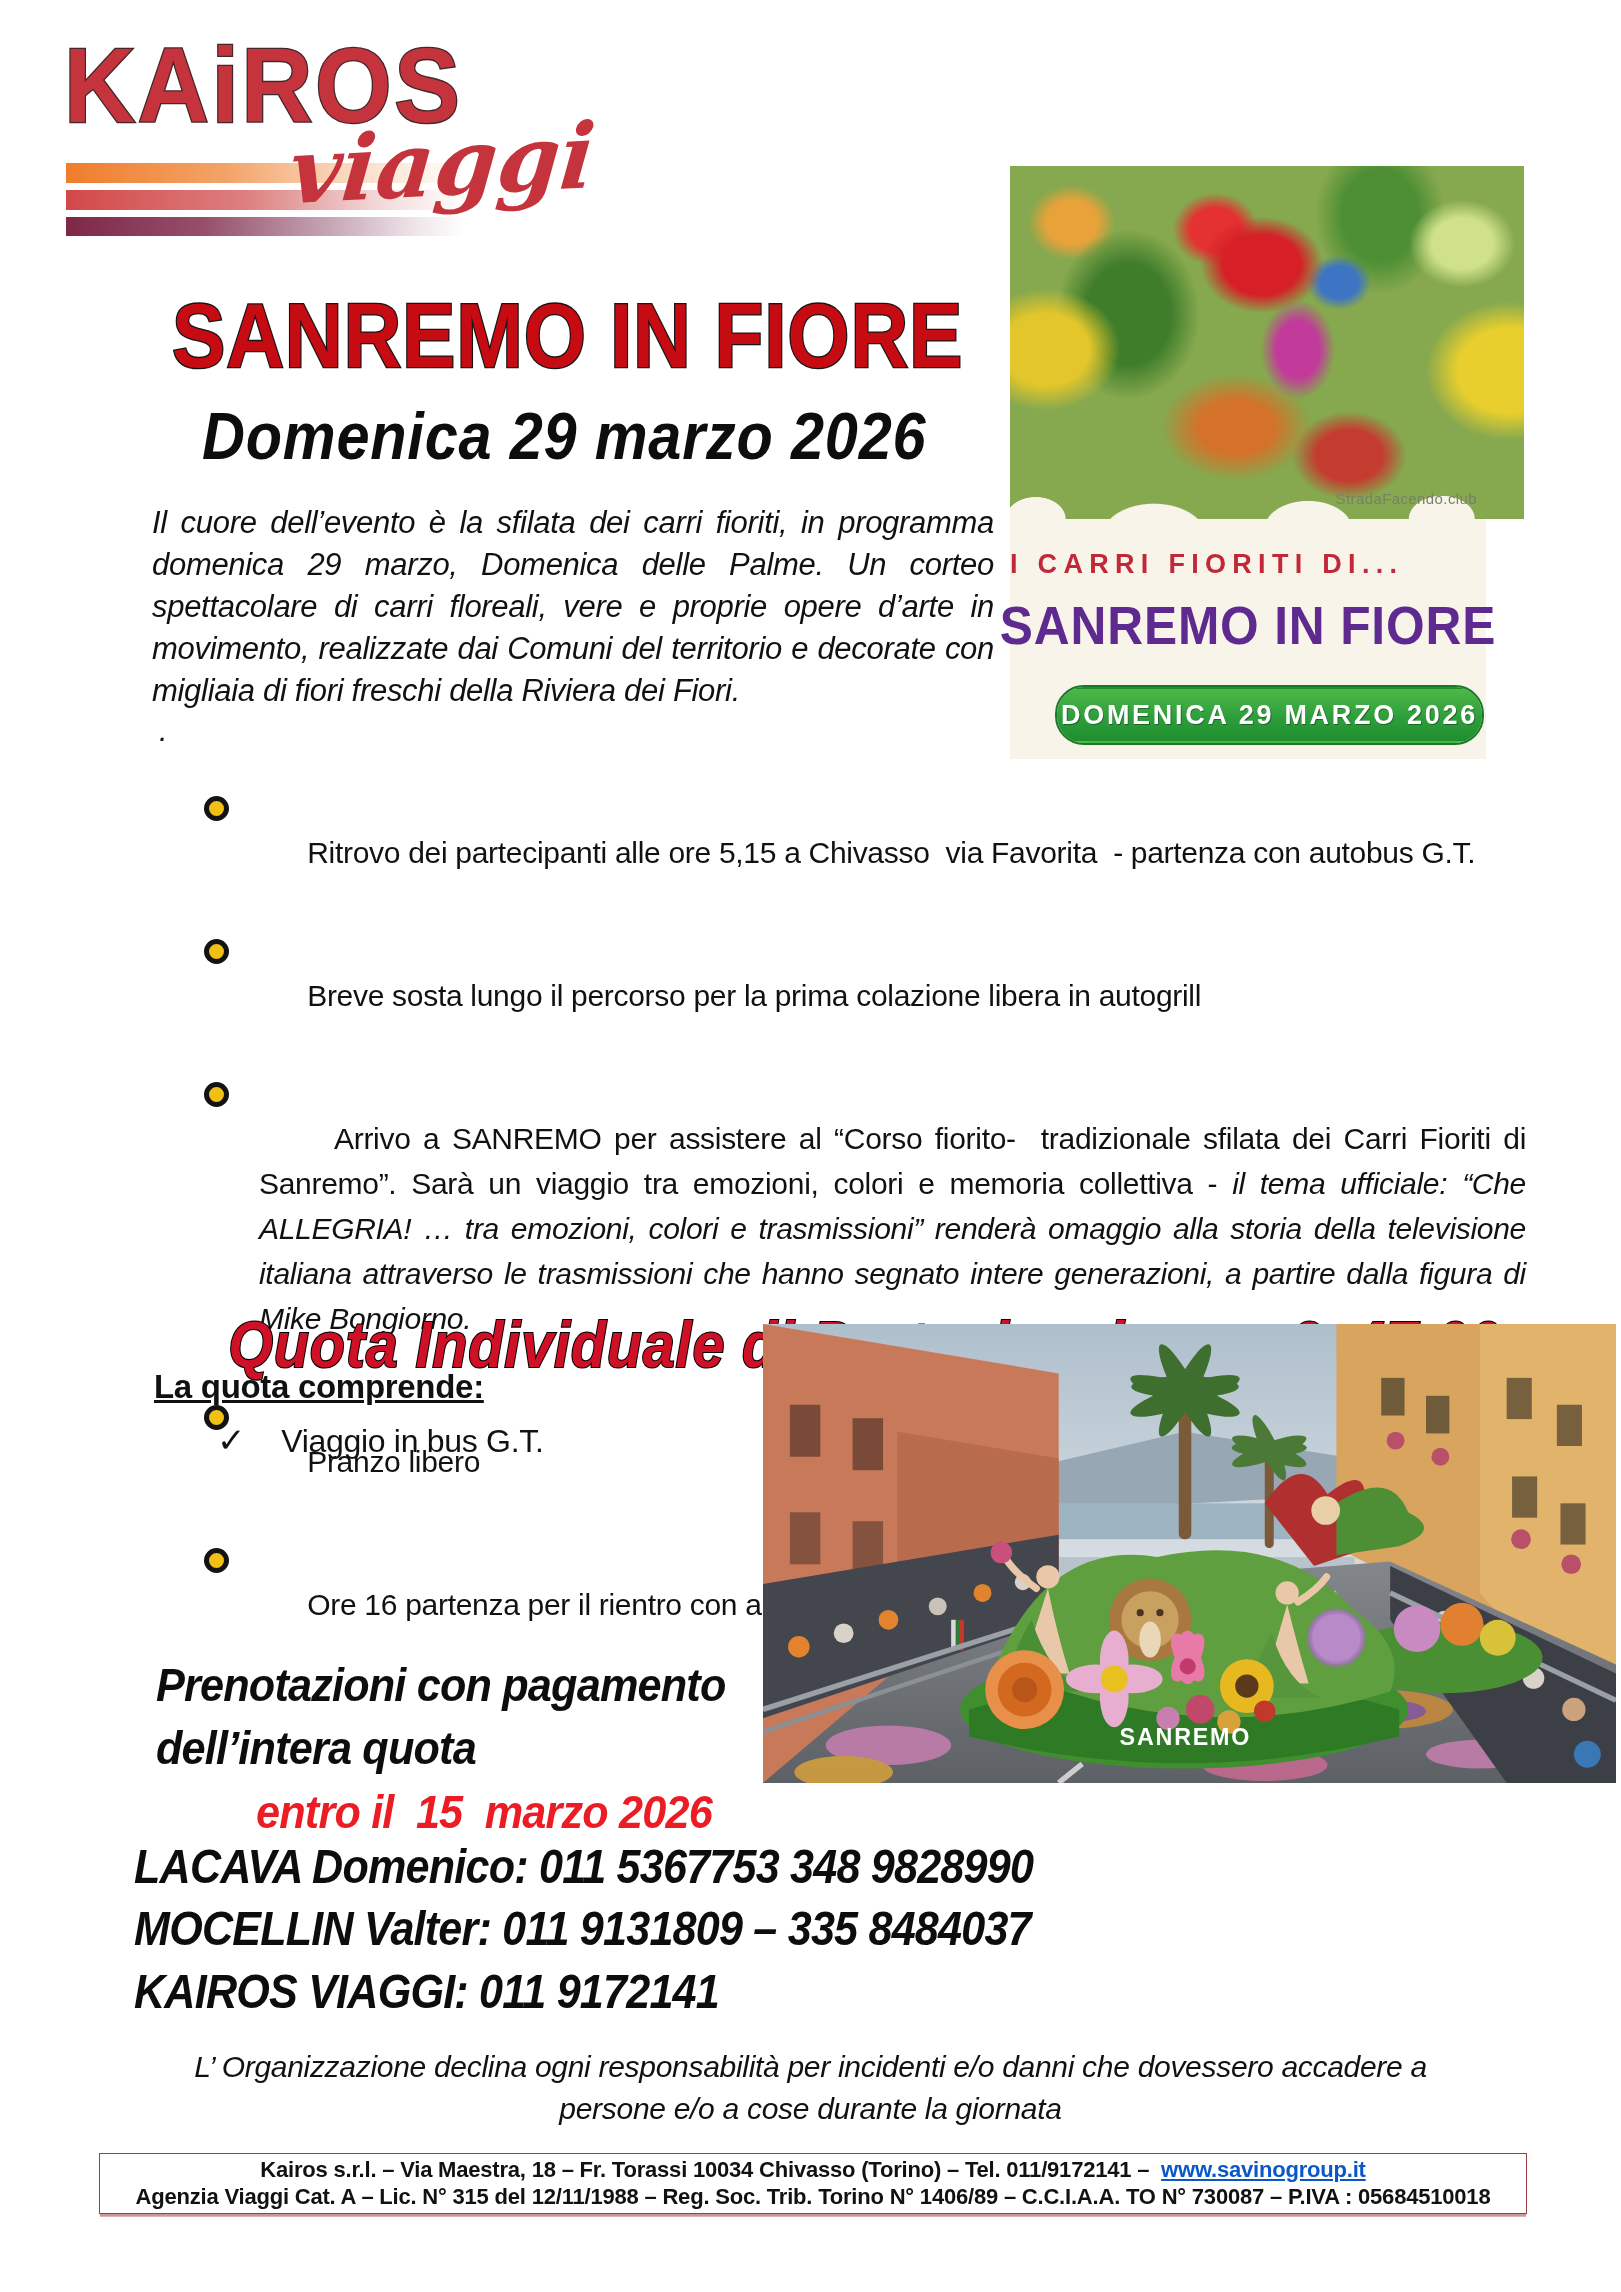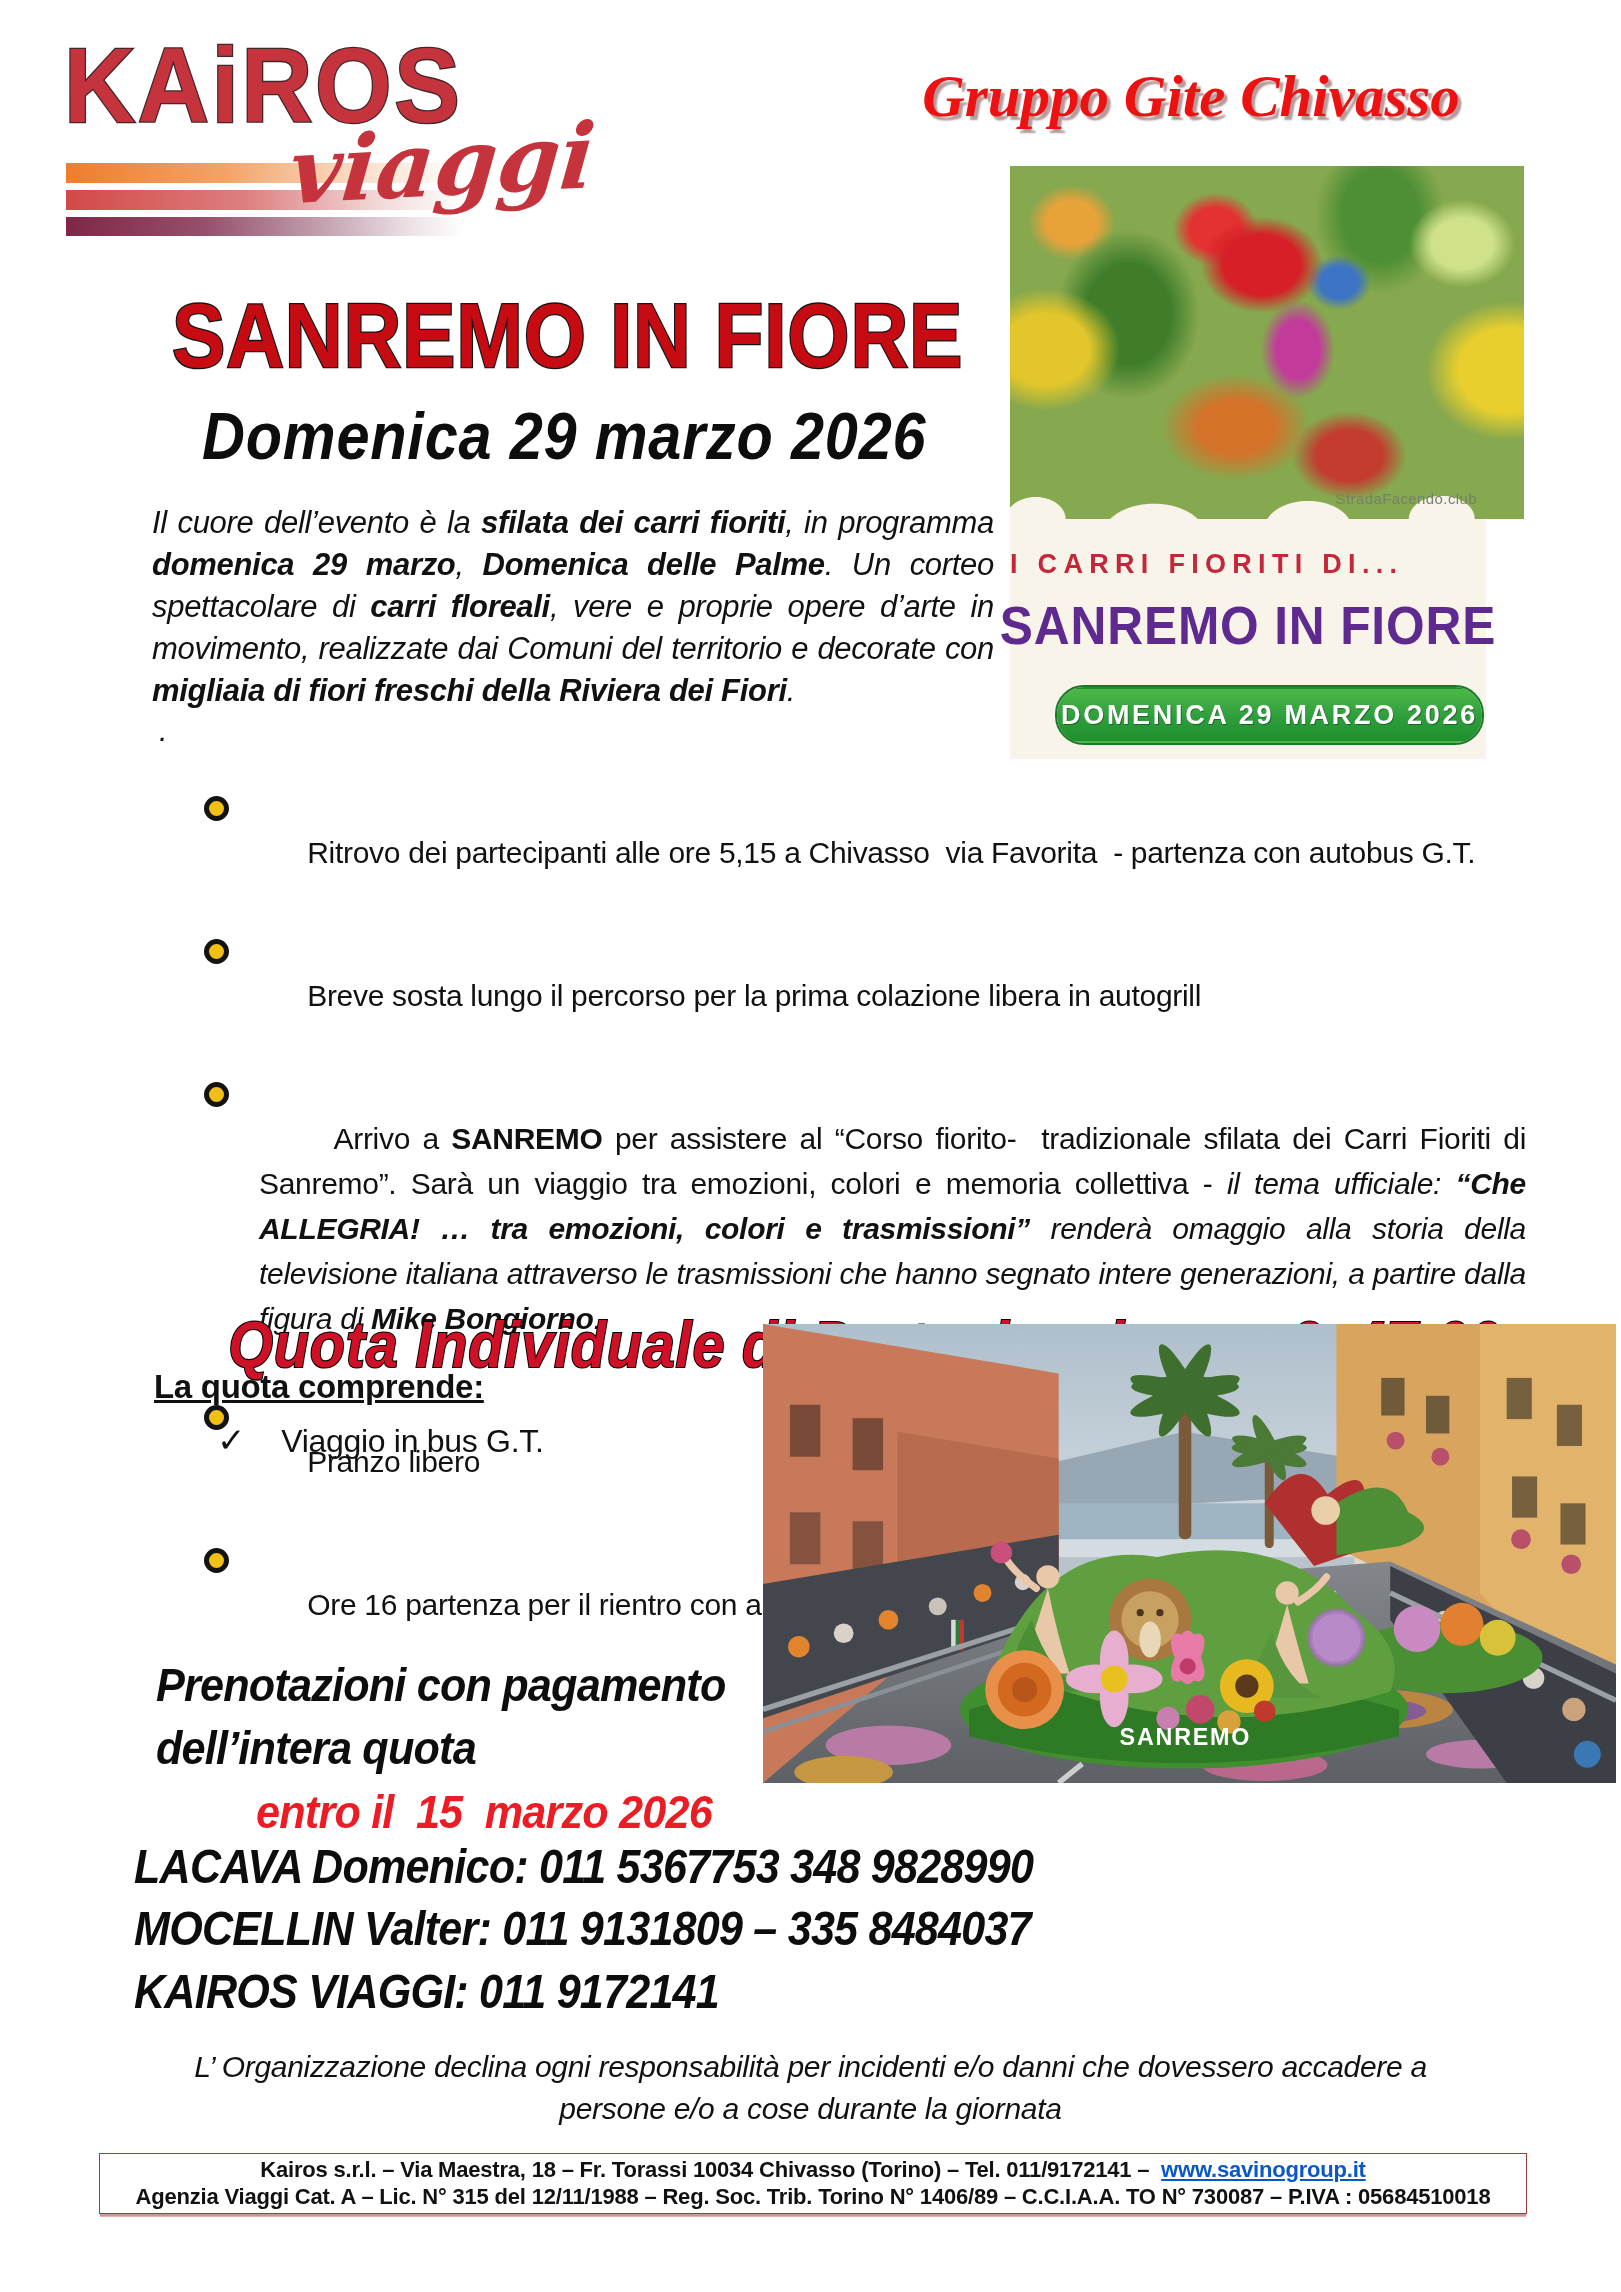--- a/index.html
+++ b/index.html
@@ -180,7 +180,6 @@
     <div class="logo-script">viaggi</div>
   </div>
 
-  <div class="abs group-title">Gruppo Gite Chivasso</div>
 
   <div class="abs main-title">SANREMO IN FIORE</div>
   <div class="abs sub-title">Domenica 29 marzo 2026</div>

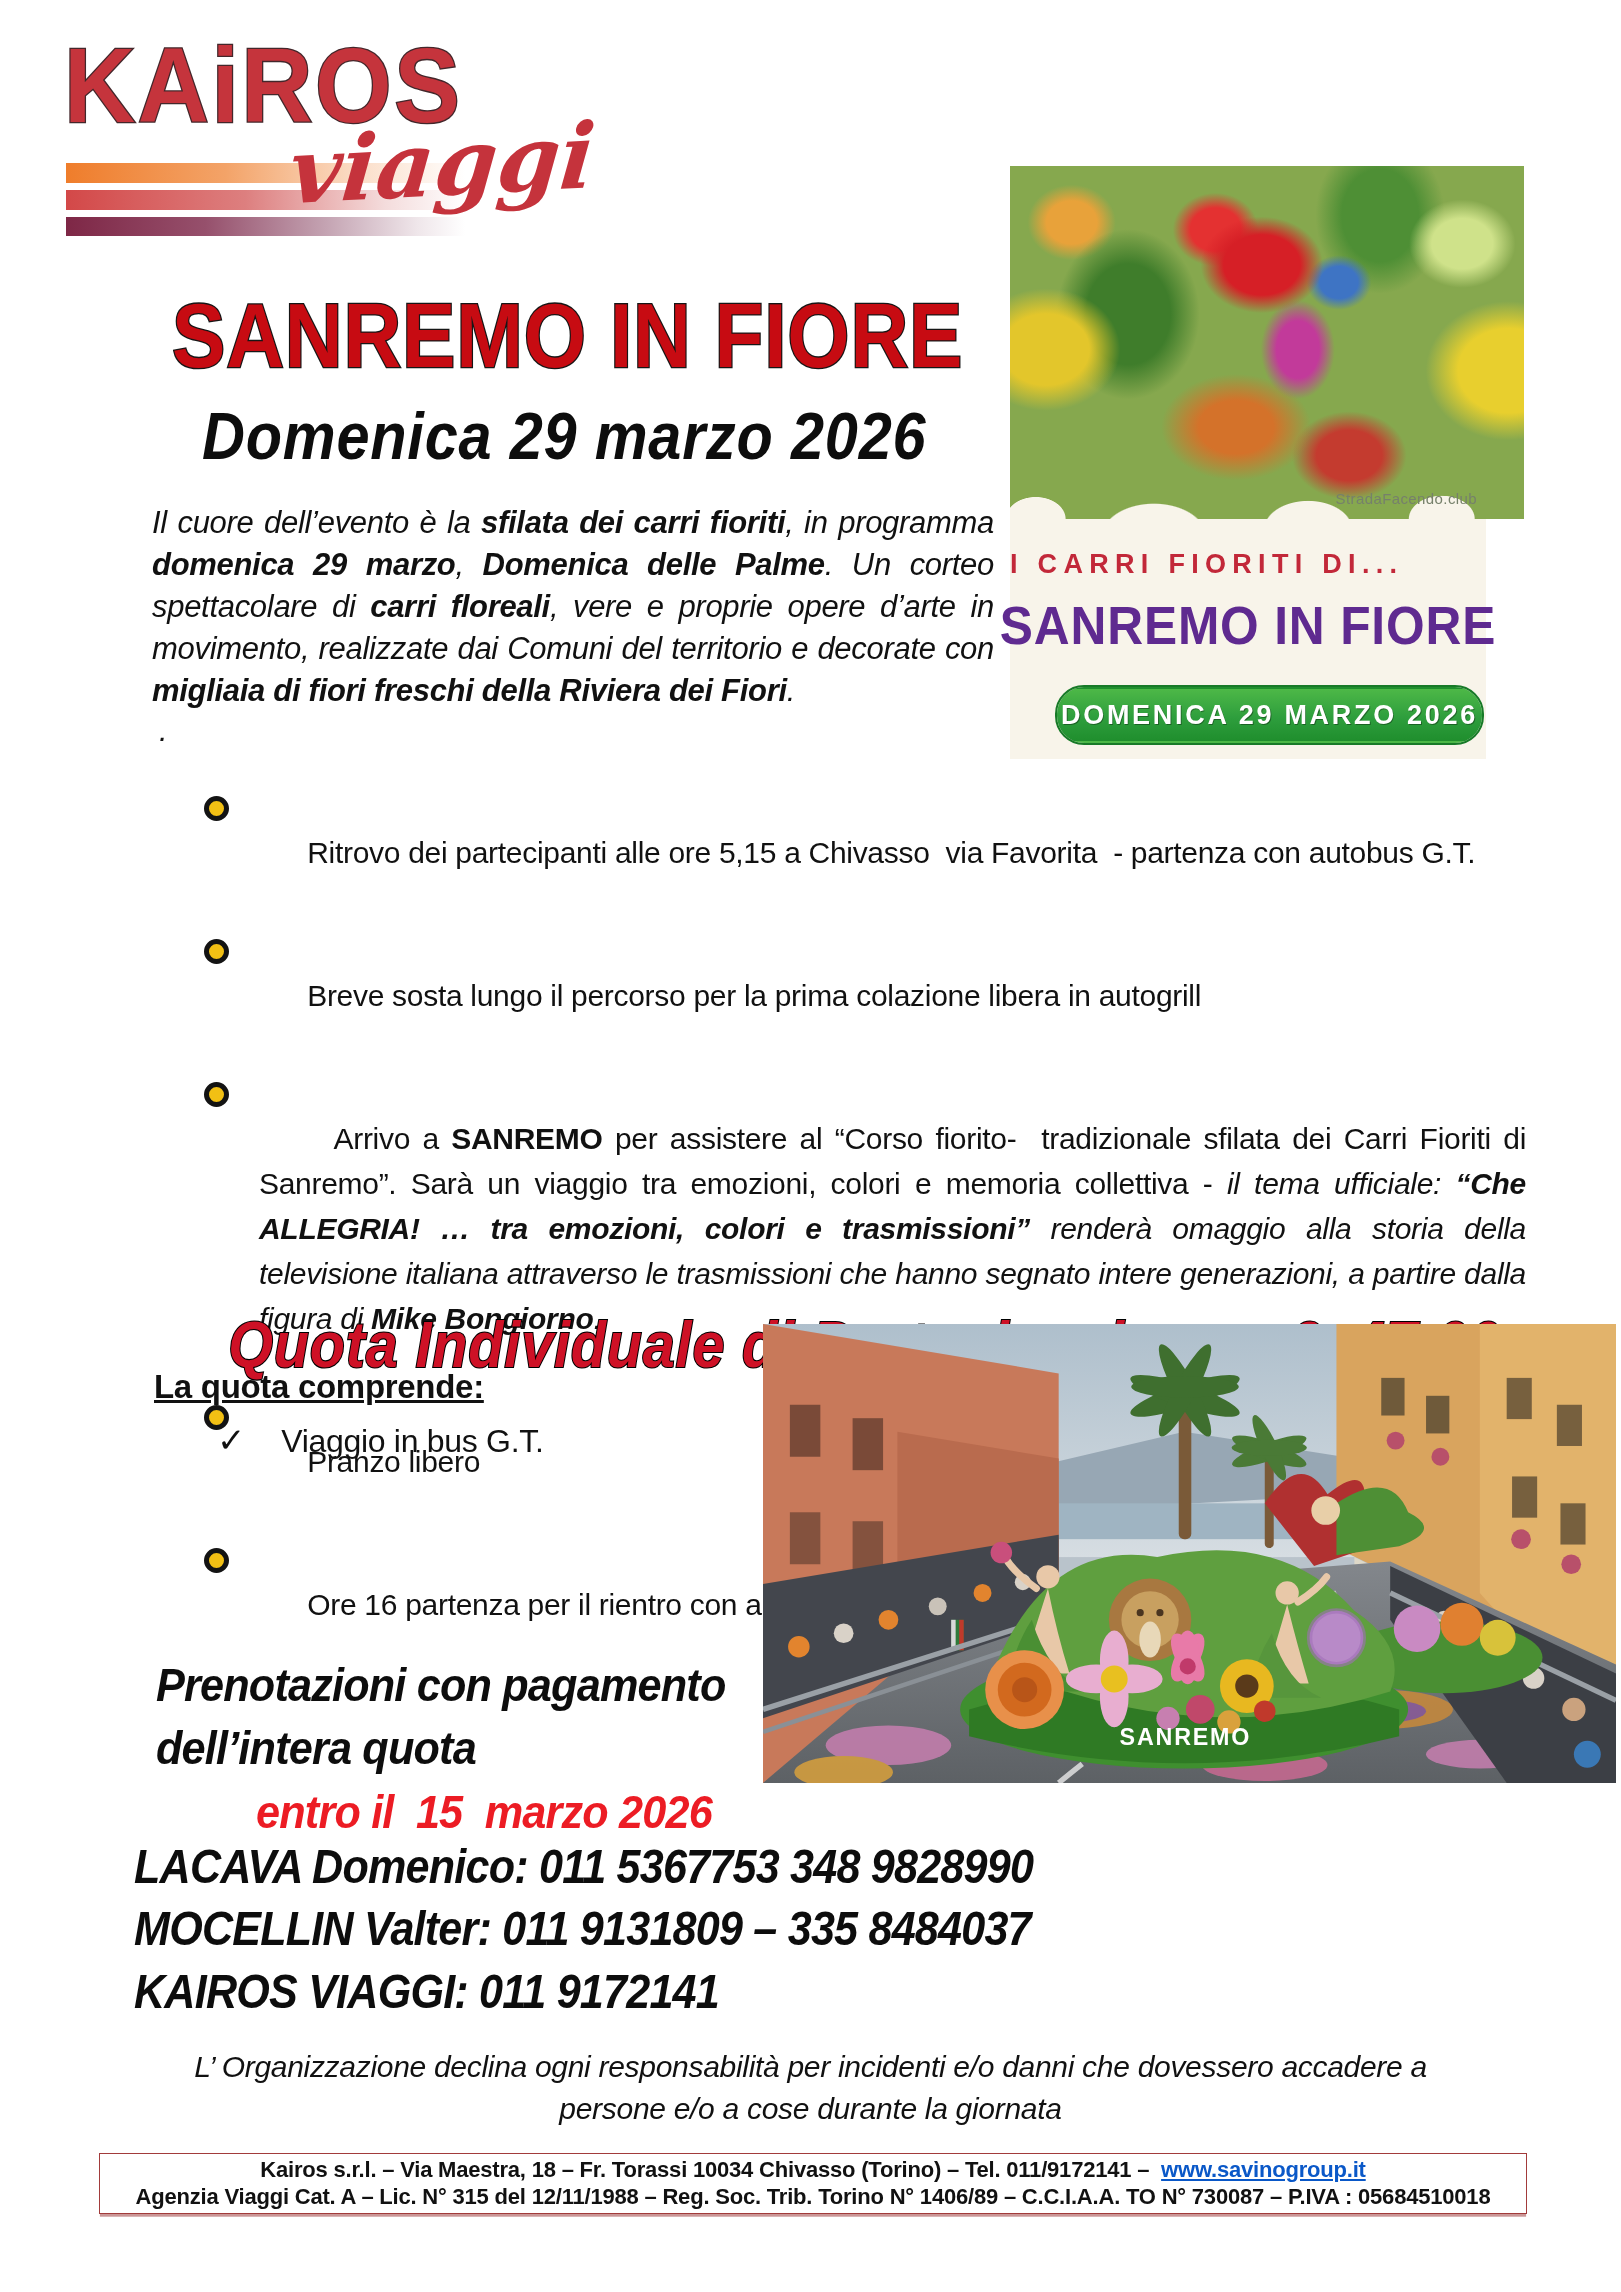--- a/index.html
+++ b/index.html
@@ -8,7 +8,7 @@
     overflow:hidden;font-family:"Liberation Sans",sans-serif;color:#111;
   }
   .abs{position:absolute;}
-  .b{font-weight:bold;margin-top:12px;}
+  .b{font-weight:normal;margin-top:12px;}
   .i{font-style:italic;}
 
   

